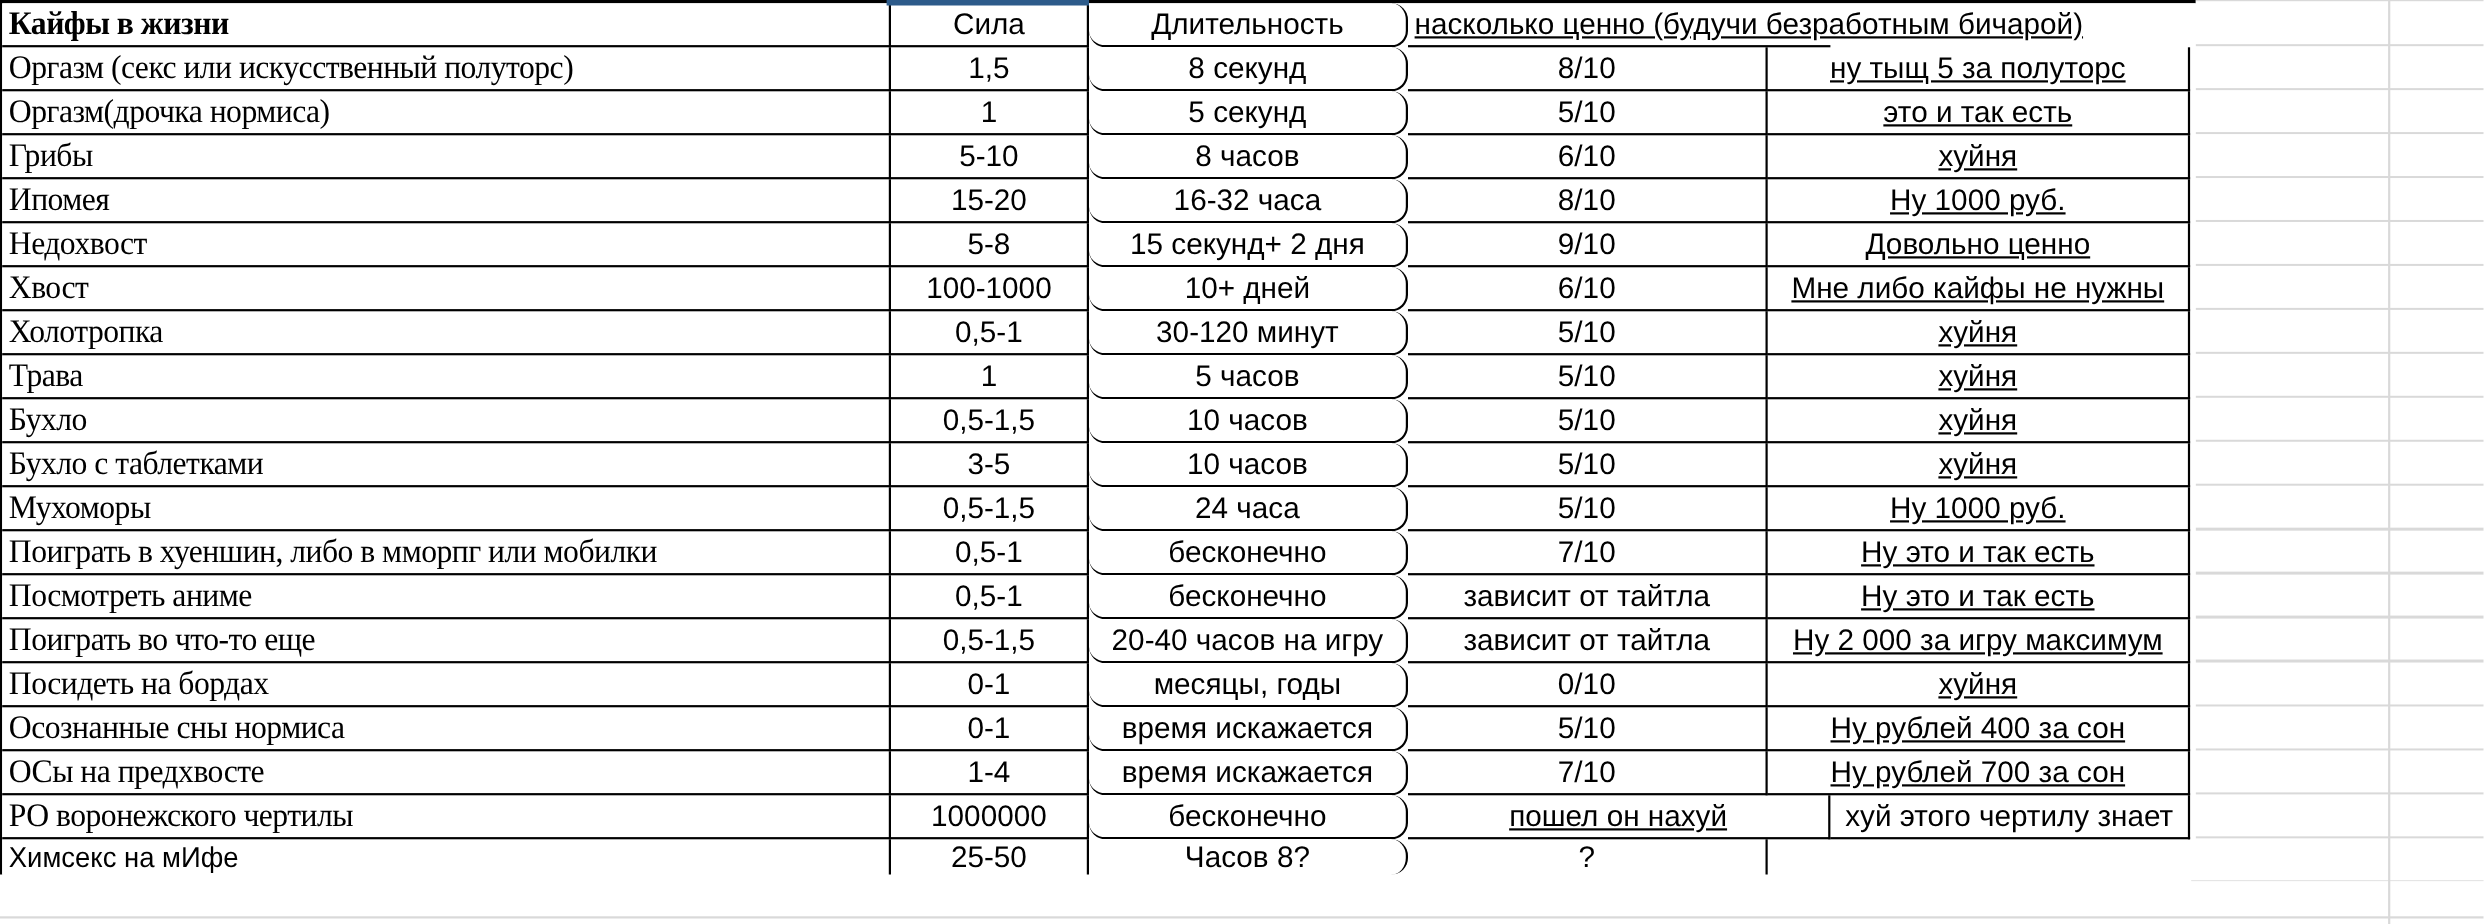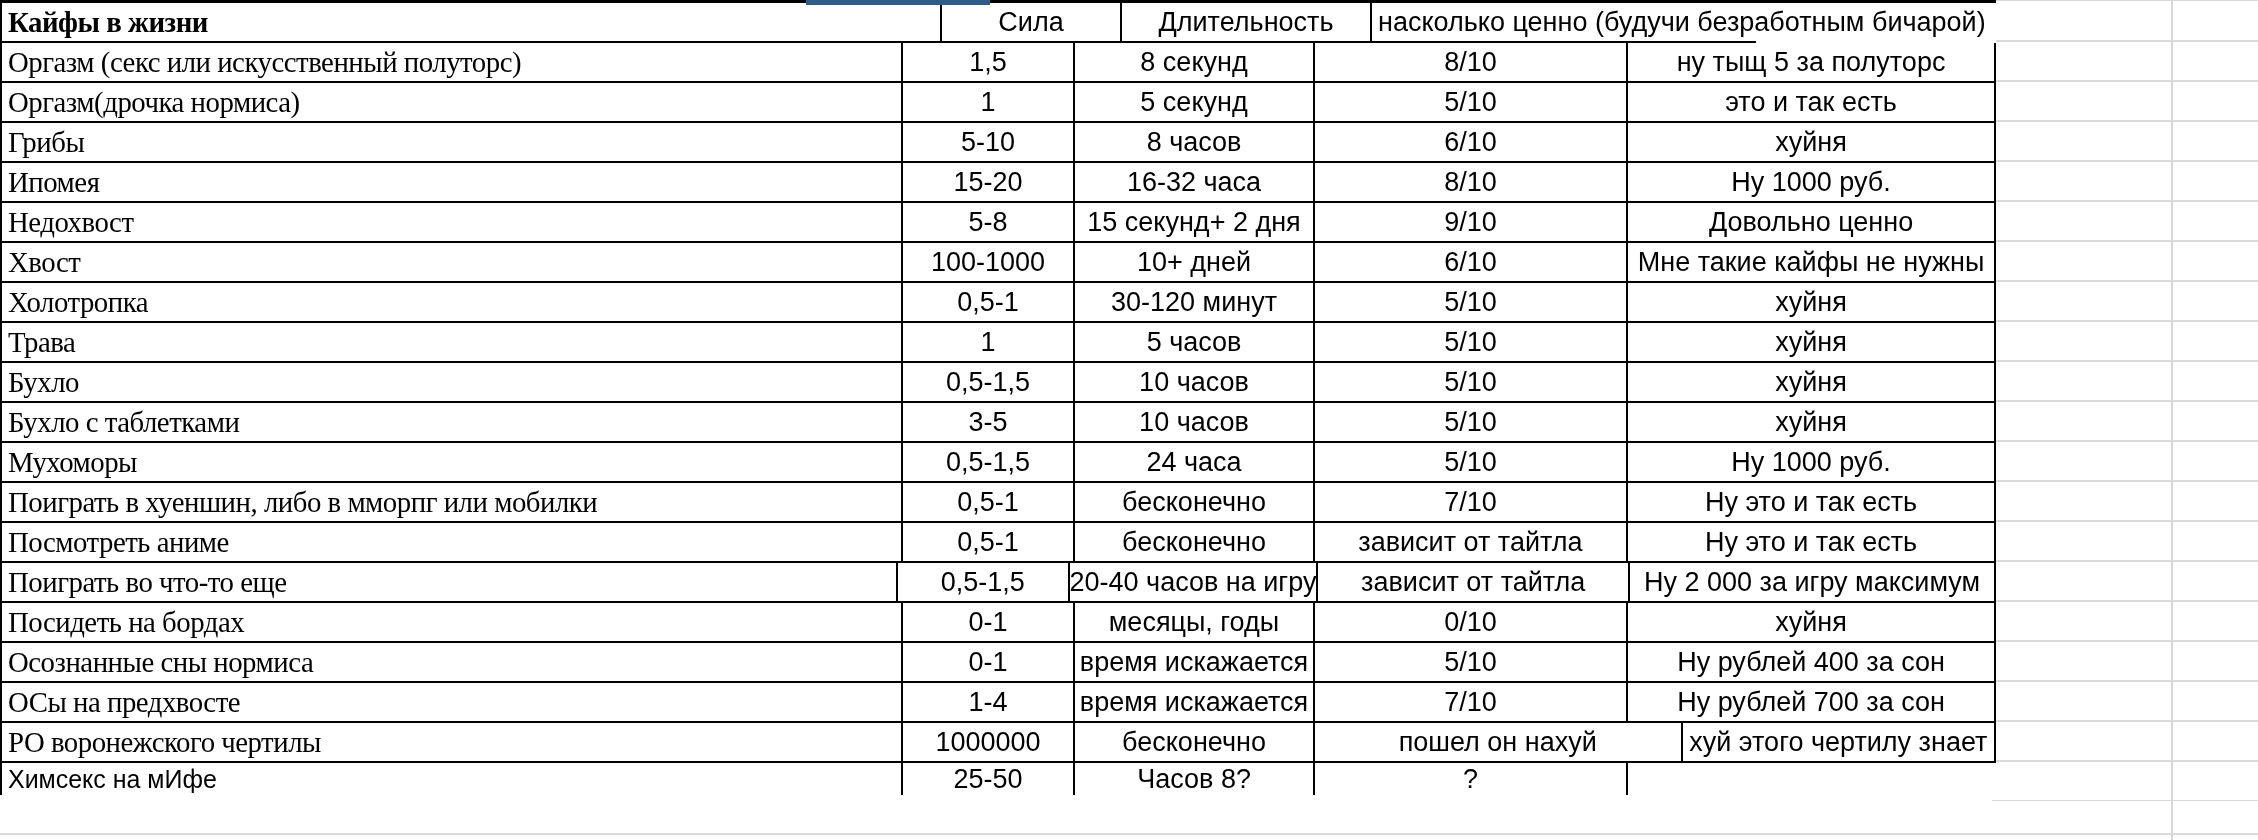--- a/index.html
+++ b/index.html
@@ -54,7 +54,7 @@
     white-space: nowrap;
     overflow: visible;
   }
-  .c0 { width: 940px; justify-content: flex-start; padding-left: 6px;
+  .c0 { width: 808px; justify-content: flex-start; padding-left: 6px;
         font-family: "Liberation Serif", serif; font-size: 30px; letter-spacing: -0.5px; }
   .c0 .inner { transform: scaleX(0.96); transform-origin: left center; }
   .c1 { width: 180px; }

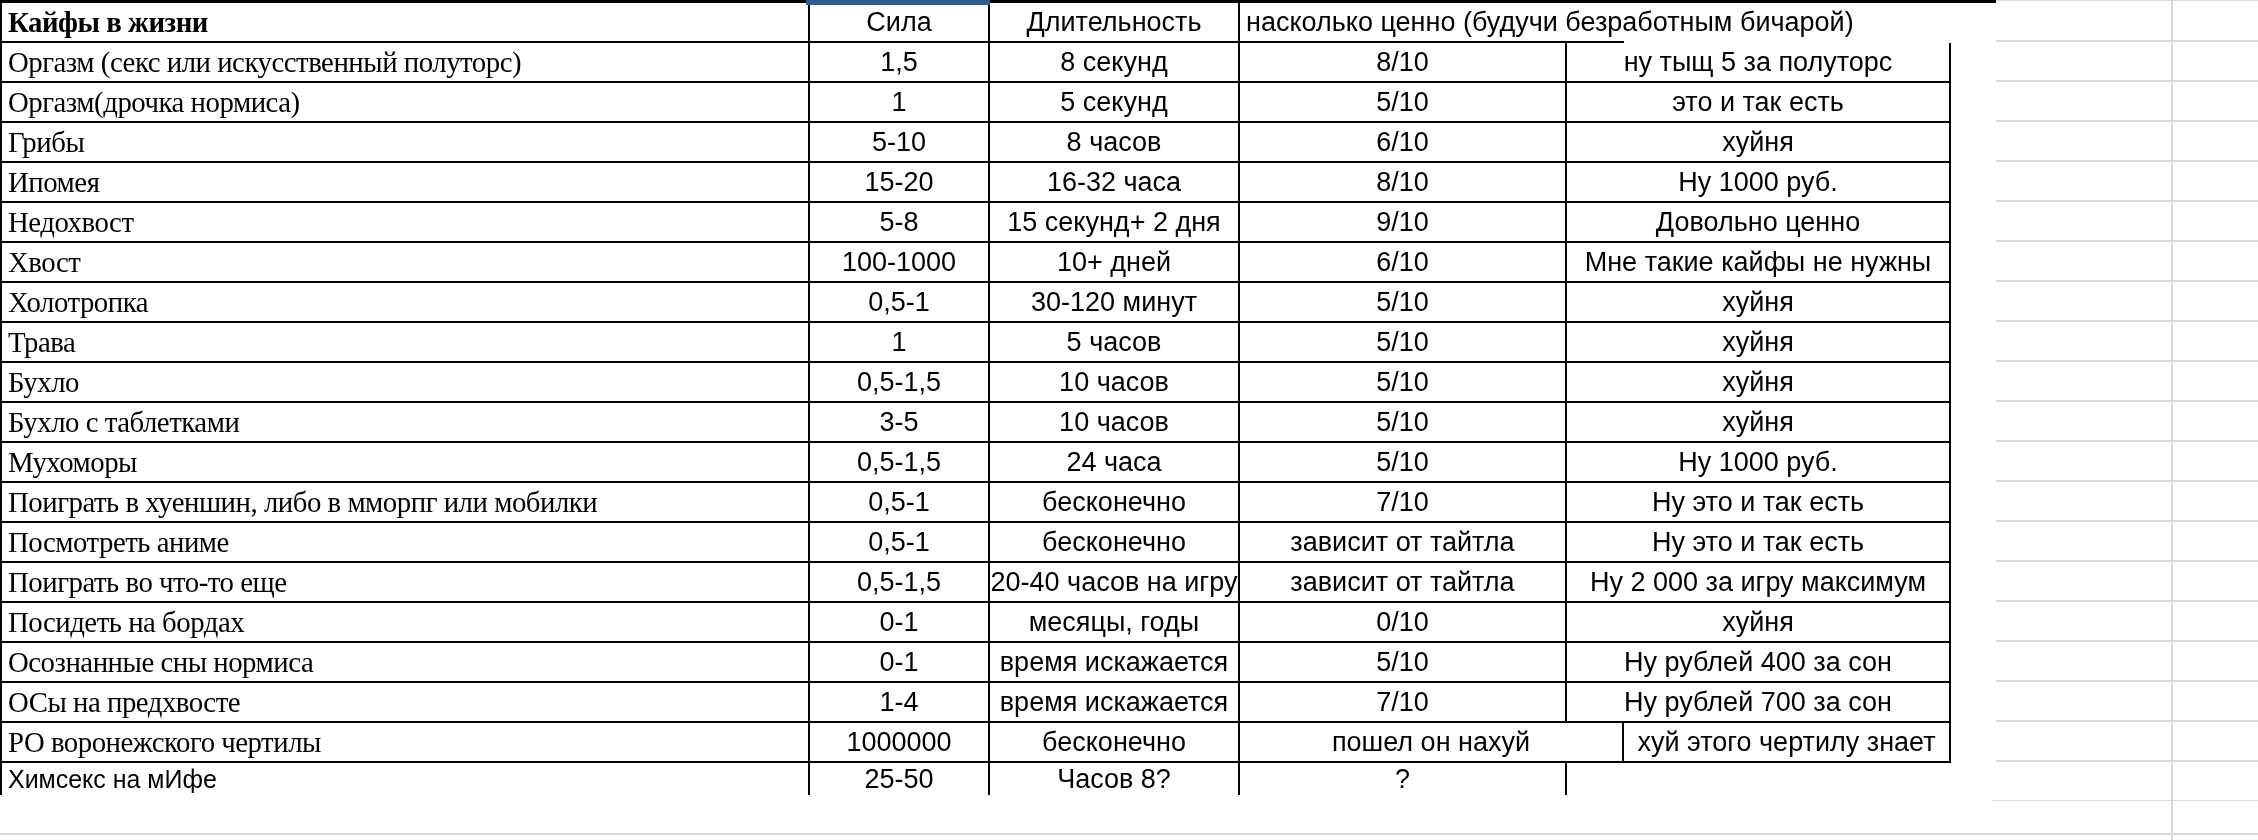--- a/index.html
+++ b/index.html
@@ -58,7 +58,7 @@
         font-family: "Liberation Serif", serif; font-size: 30px; letter-spacing: -0.5px; }
   .c0 .inner { transform: scaleX(0.96); transform-origin: left center; }
   .c1 { width: 180px; }
-  .c2 { width: 250px; }
+  .c2 { width: 290px; border-radius: 15px; }
   .c3 { width: 327px; }
   .c4 { width: 384px; }
 

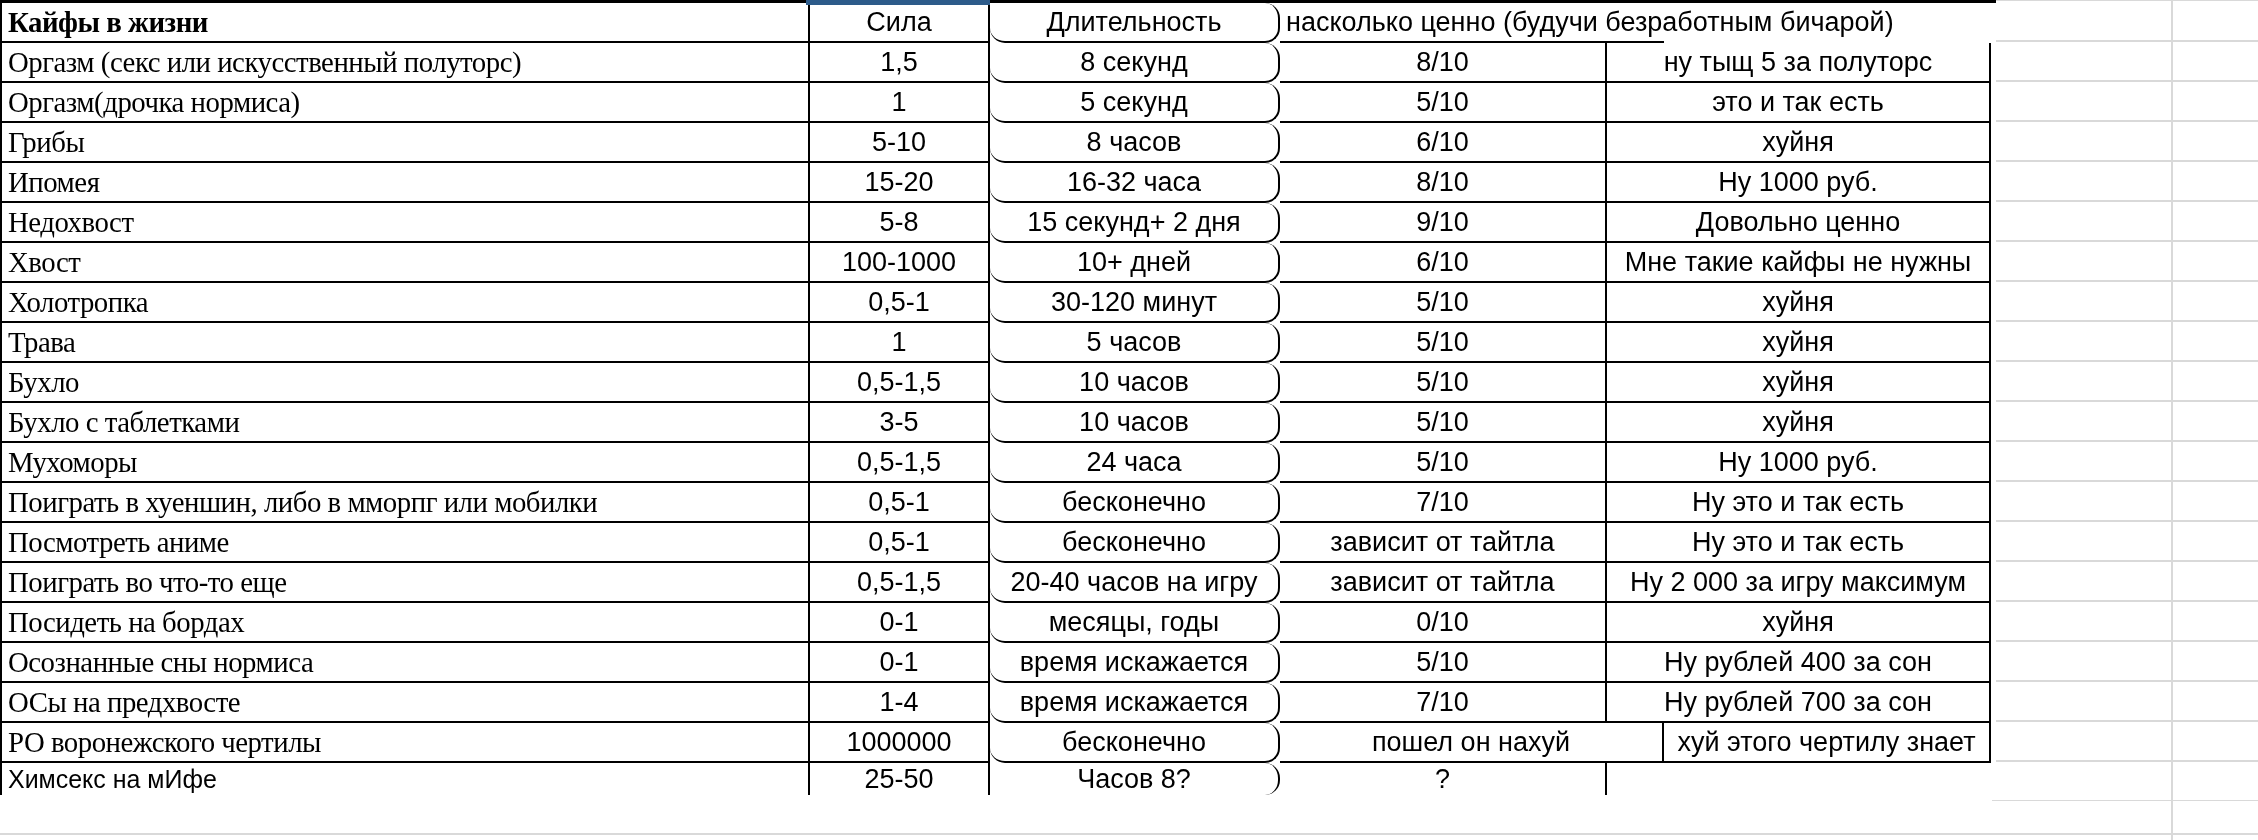--- a/index.html
+++ b/index.html
@@ -60,7 +60,7 @@
   .c1 { width: 180px; }
   .c2 { width: 290px; border-radius: 15px; }
   .c3 { width: 327px; }
-  .c4 { width: 384px; }
+  .c4 { width: 384px; text-decoration: underline; }
 
   .row.bold .c0 { font-weight: normal; }
   .row.sans-name .c0 { font-family: "Liberation Sans", sans-serif; font-size: 26px; letter-spacing: 0; }

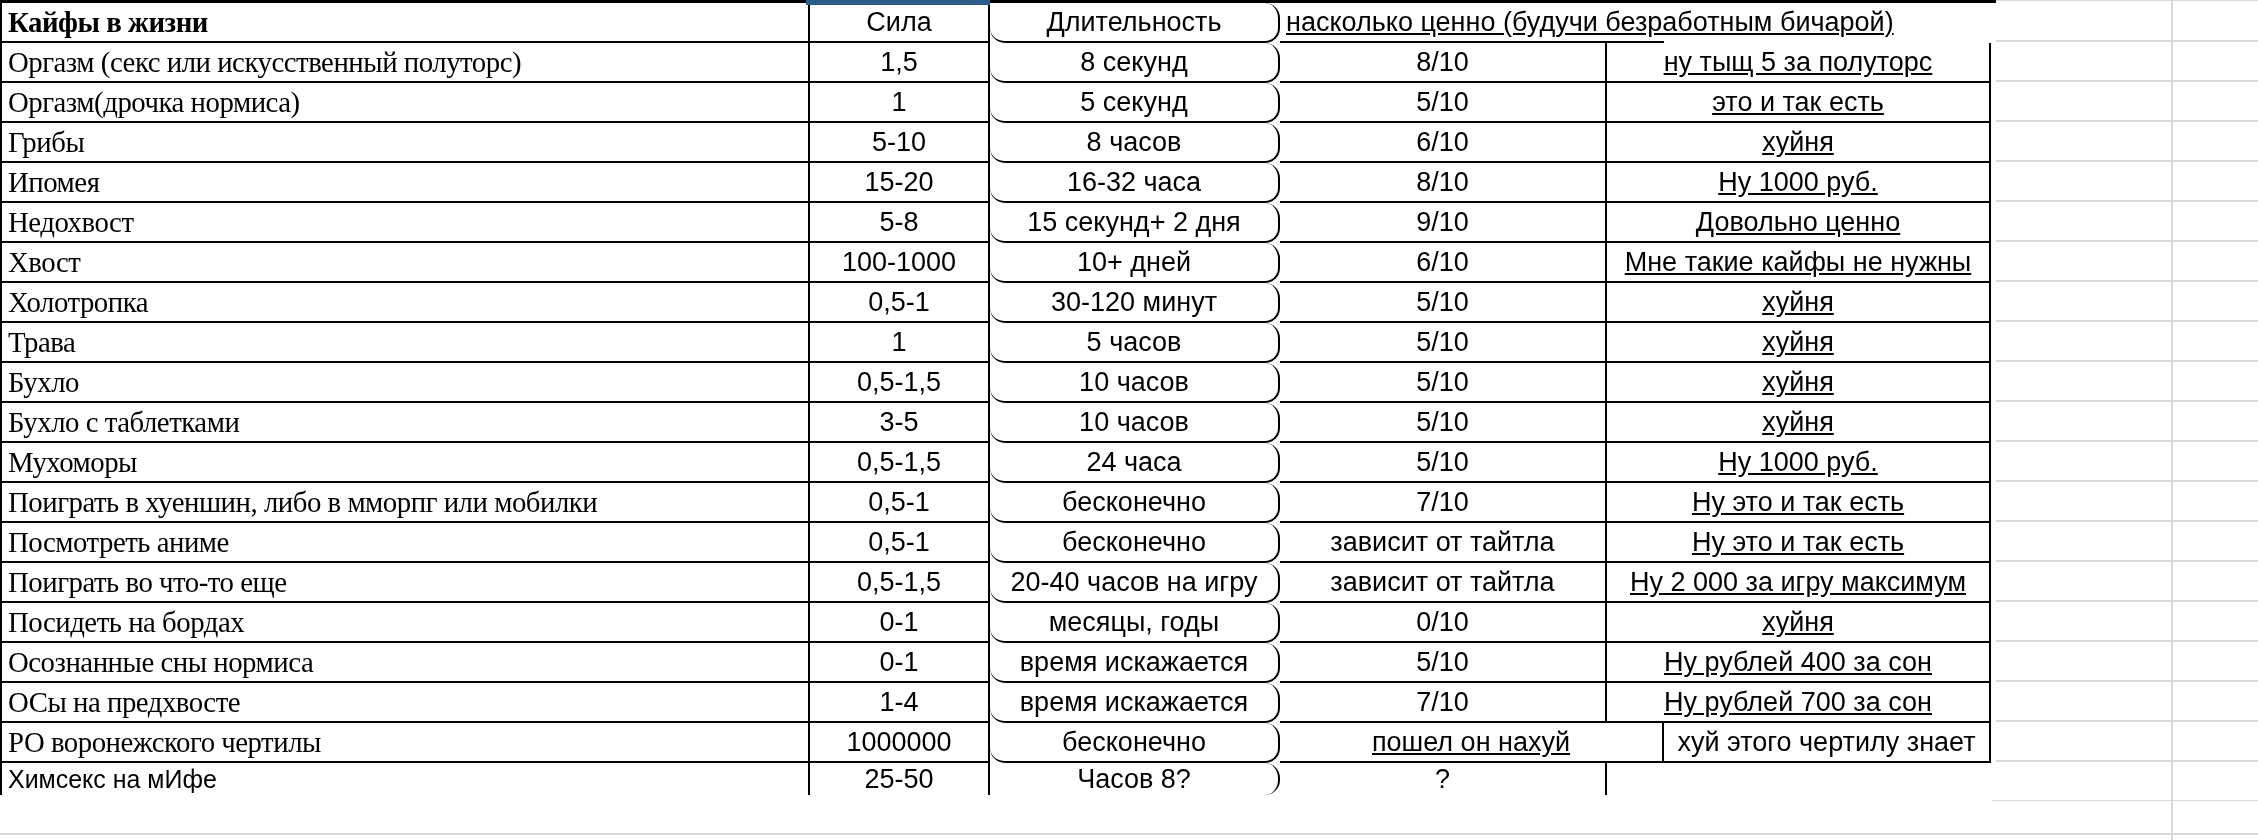--- a/index.html
+++ b/index.html
@@ -205,7 +205,7 @@
       <span>6/10</span>
     </div>
     <div class="cell c4">
-      <span>Мне такие кайфы не нужны</span>
+      <span>Мне либо кайфы не нужны</span>
     </div>
   </div>
         <div class="row">

